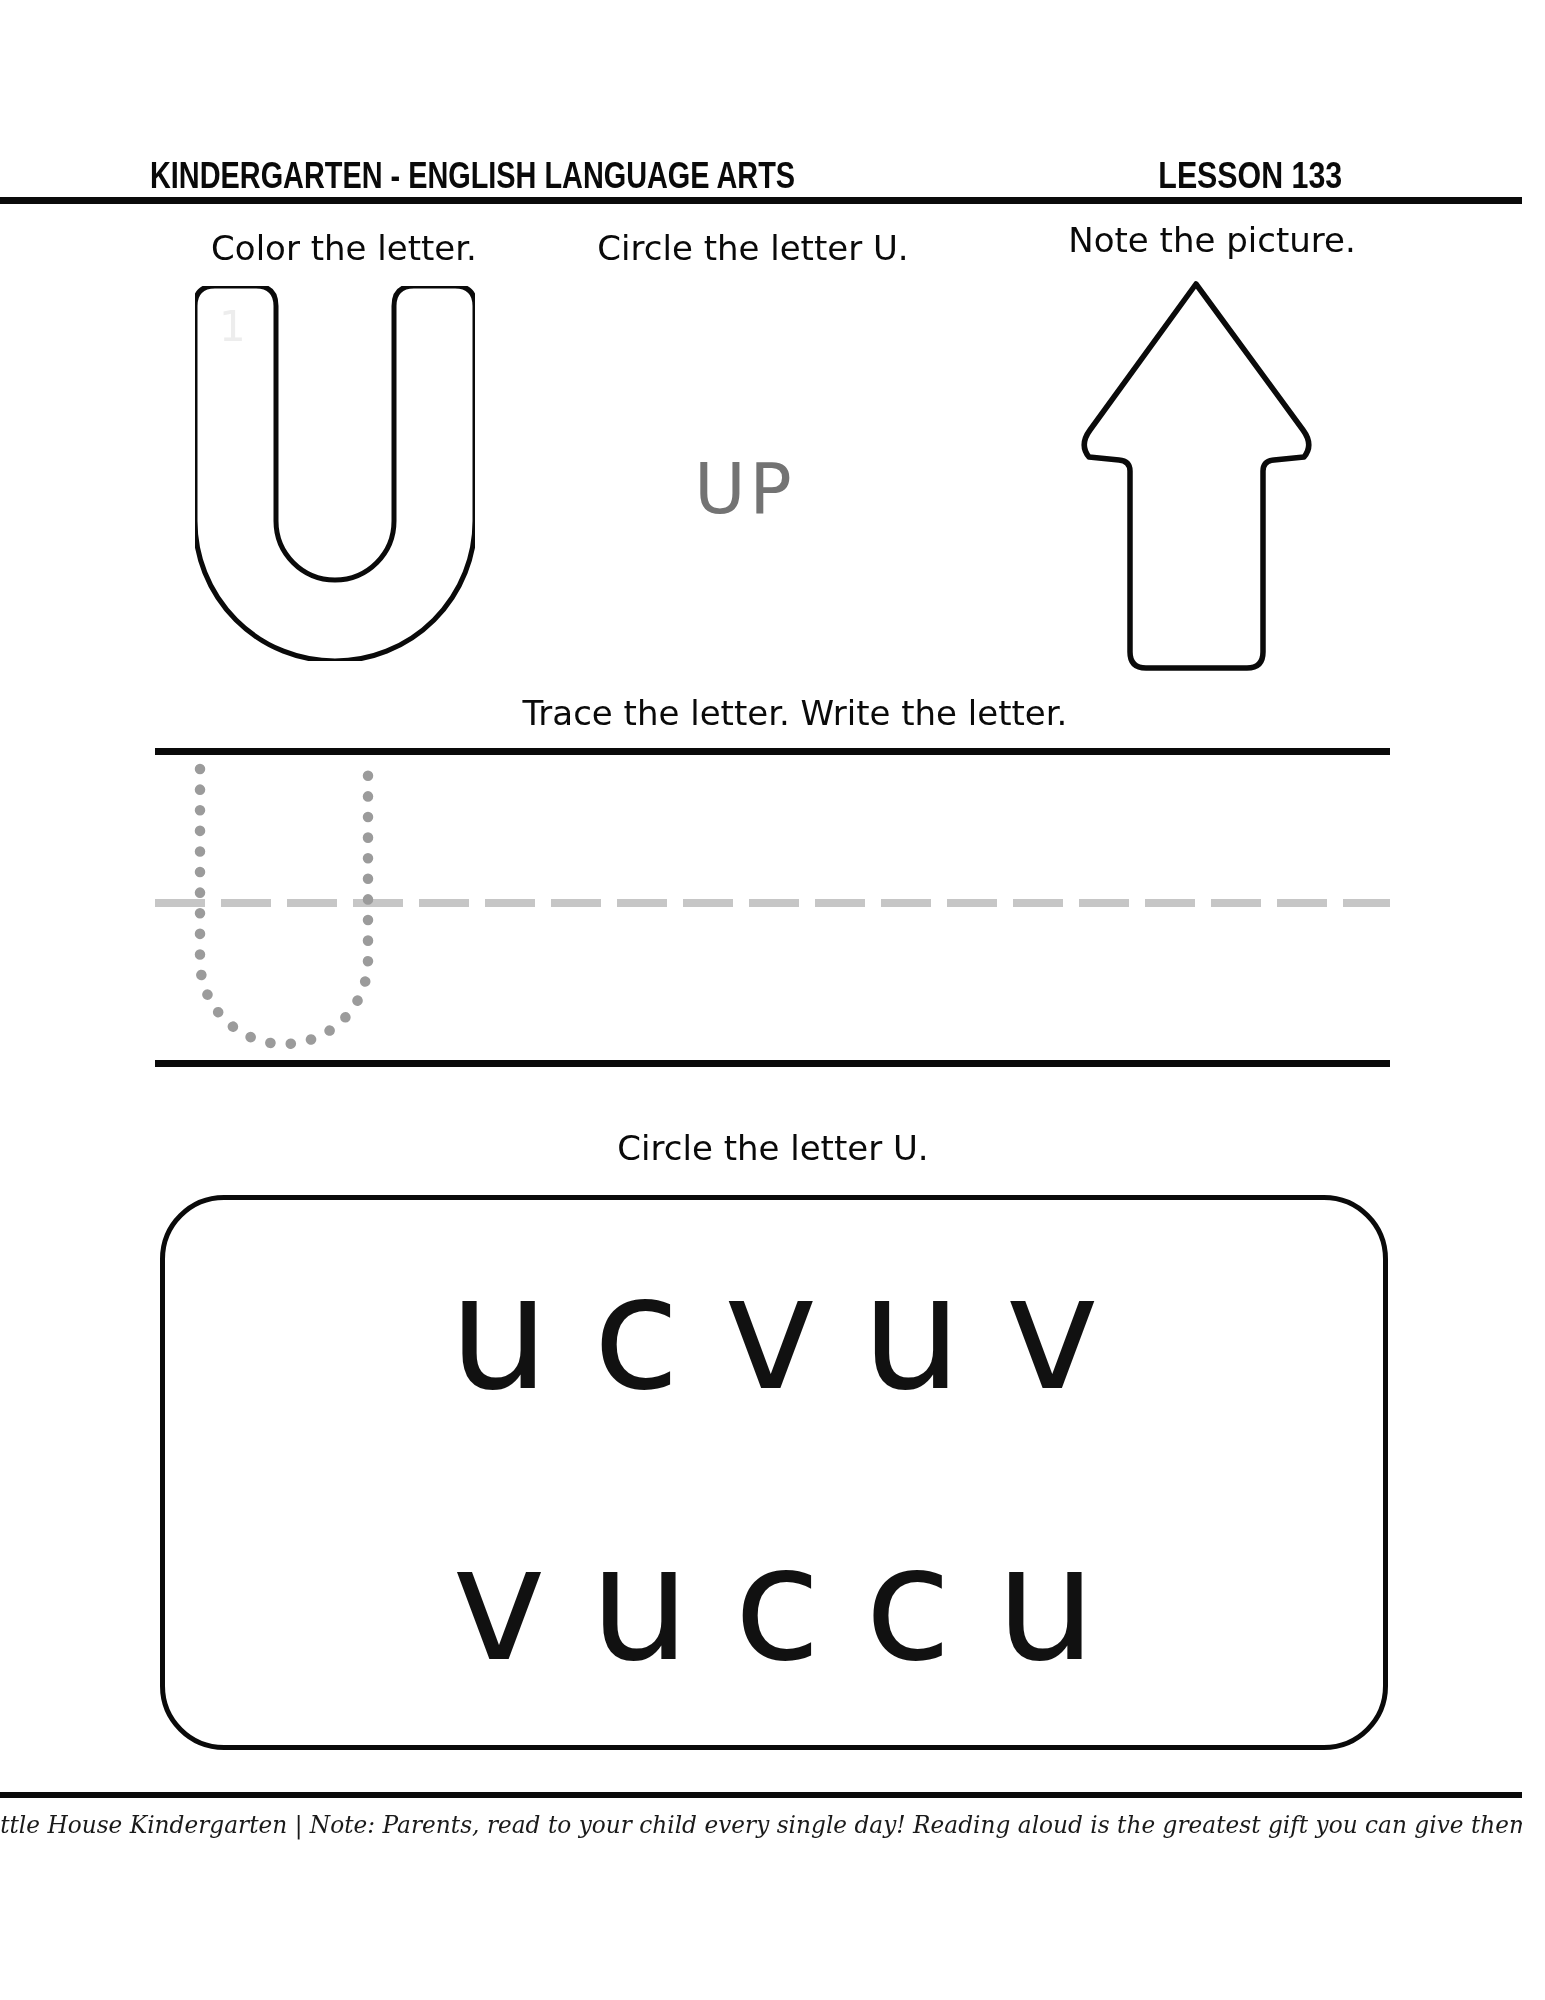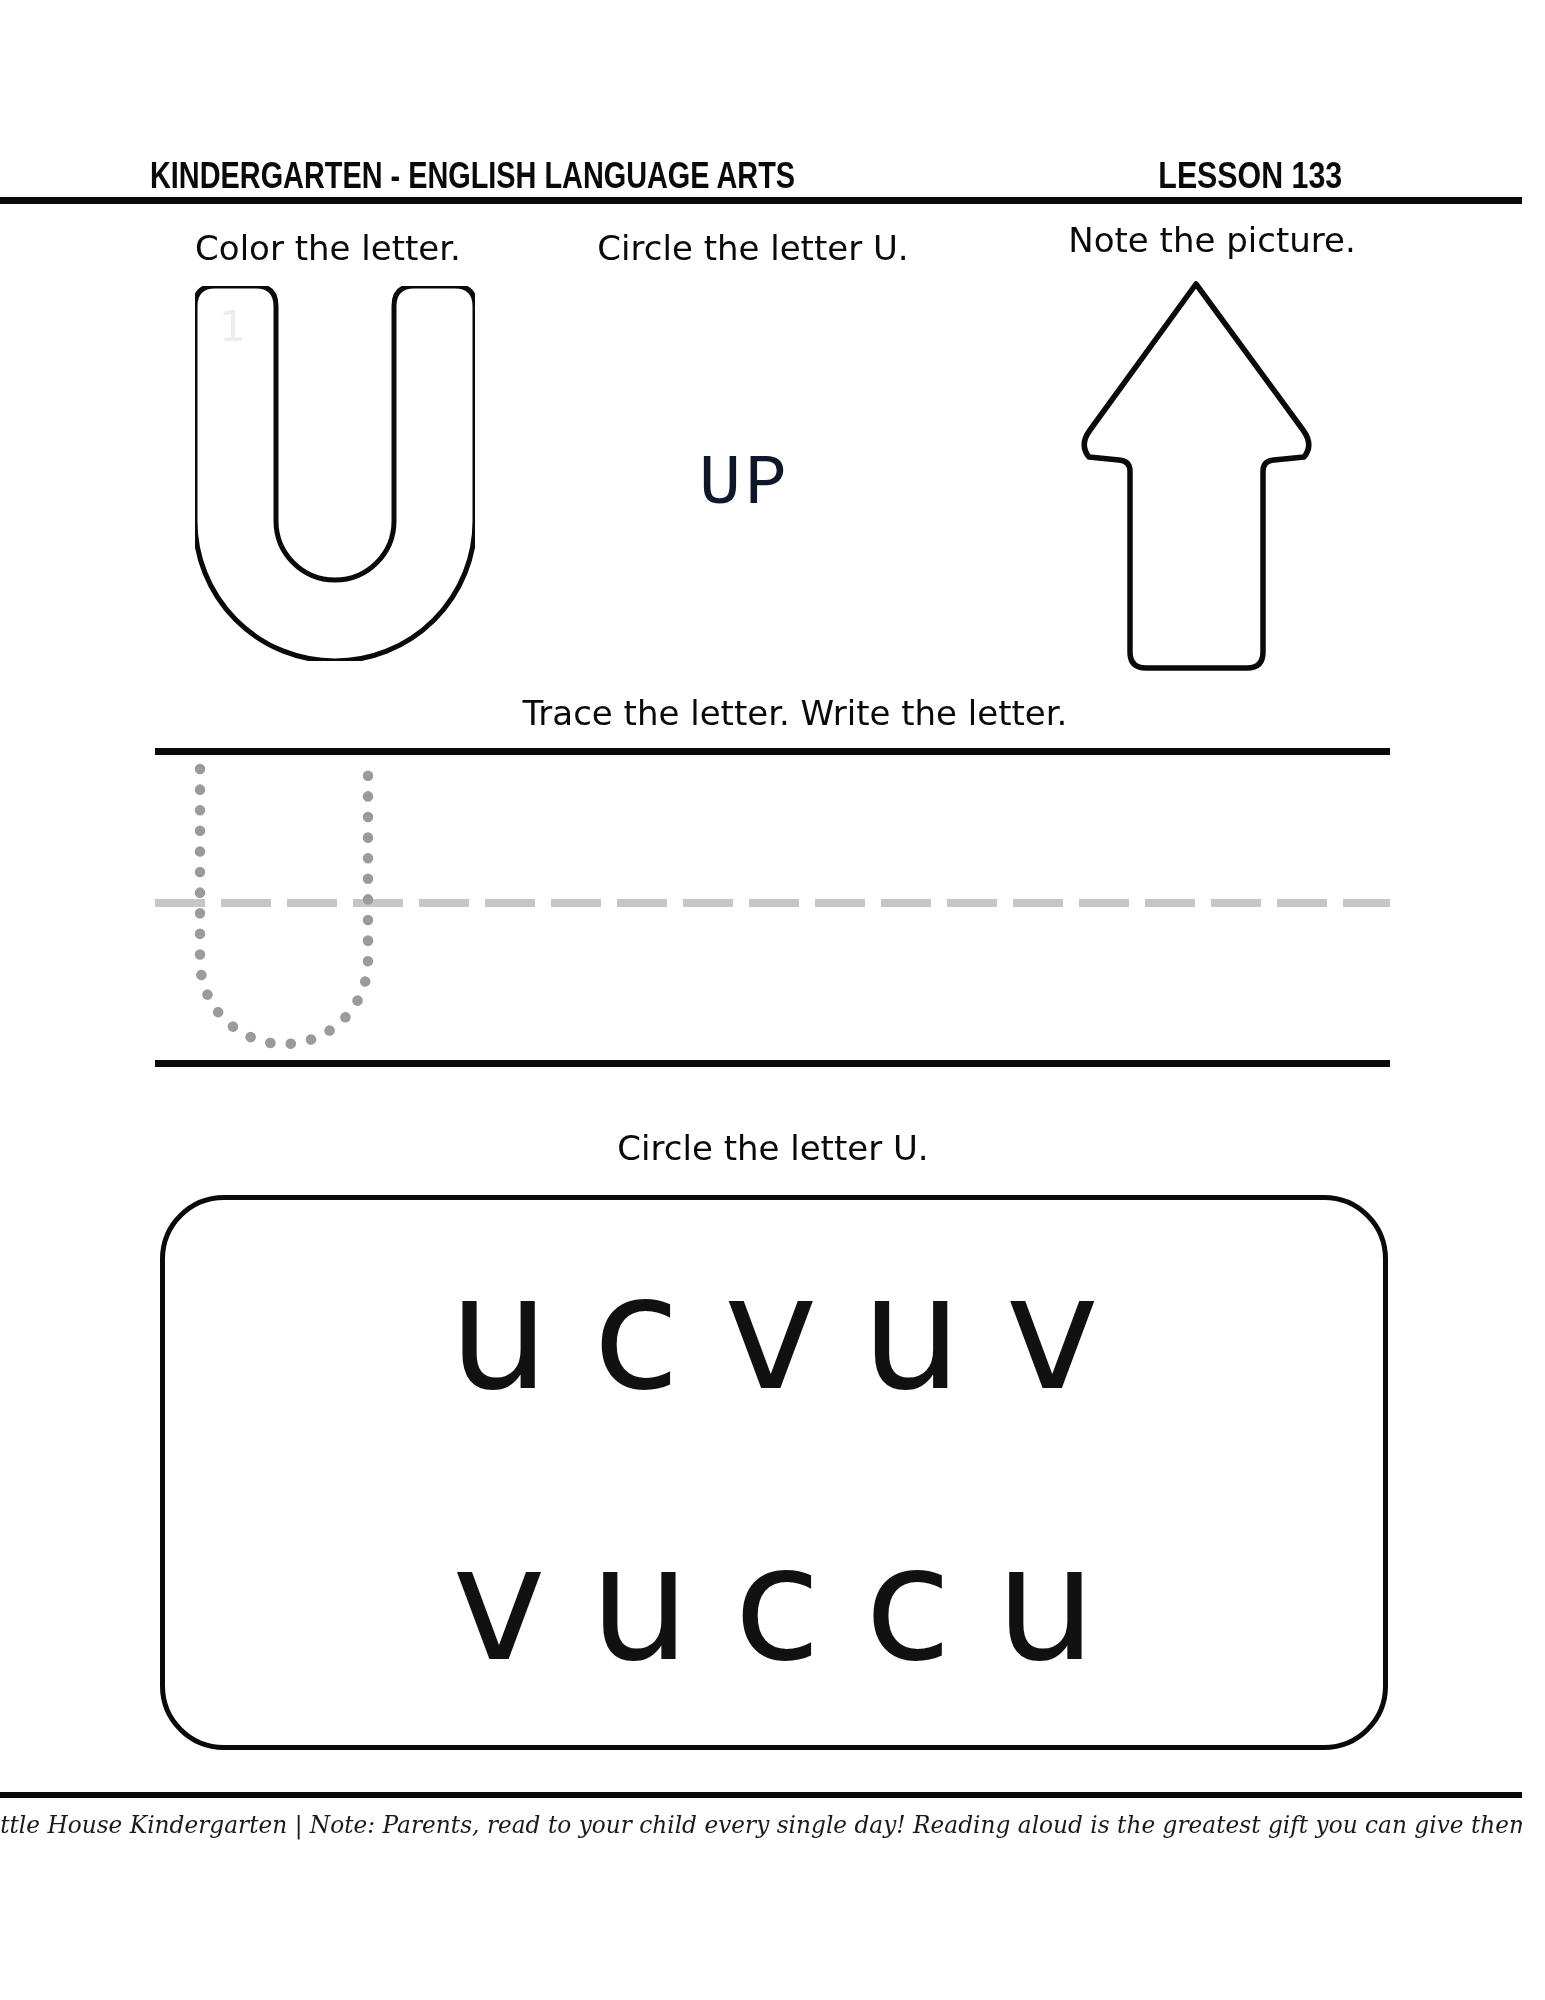--- a/index.html
+++ b/index.html
@@ -19,7 +19,7 @@
   
   .kid{font-family:"DejaVu Sans",sans-serif;font-weight:400;}
   .label{font-size:34px;transform:translateX(-50%);}
-  #lbl-color-letter{left:328px;top:228px;}
+  #lbl-color-letter{left:344px;top:228px;}
   #lbl-circle-word{left:753px;top:228px;}
   #lbl-color-picture{left:1212px;top:220px;}
   #lbl-trace{left:795px;top:693px;font-size:34px;}

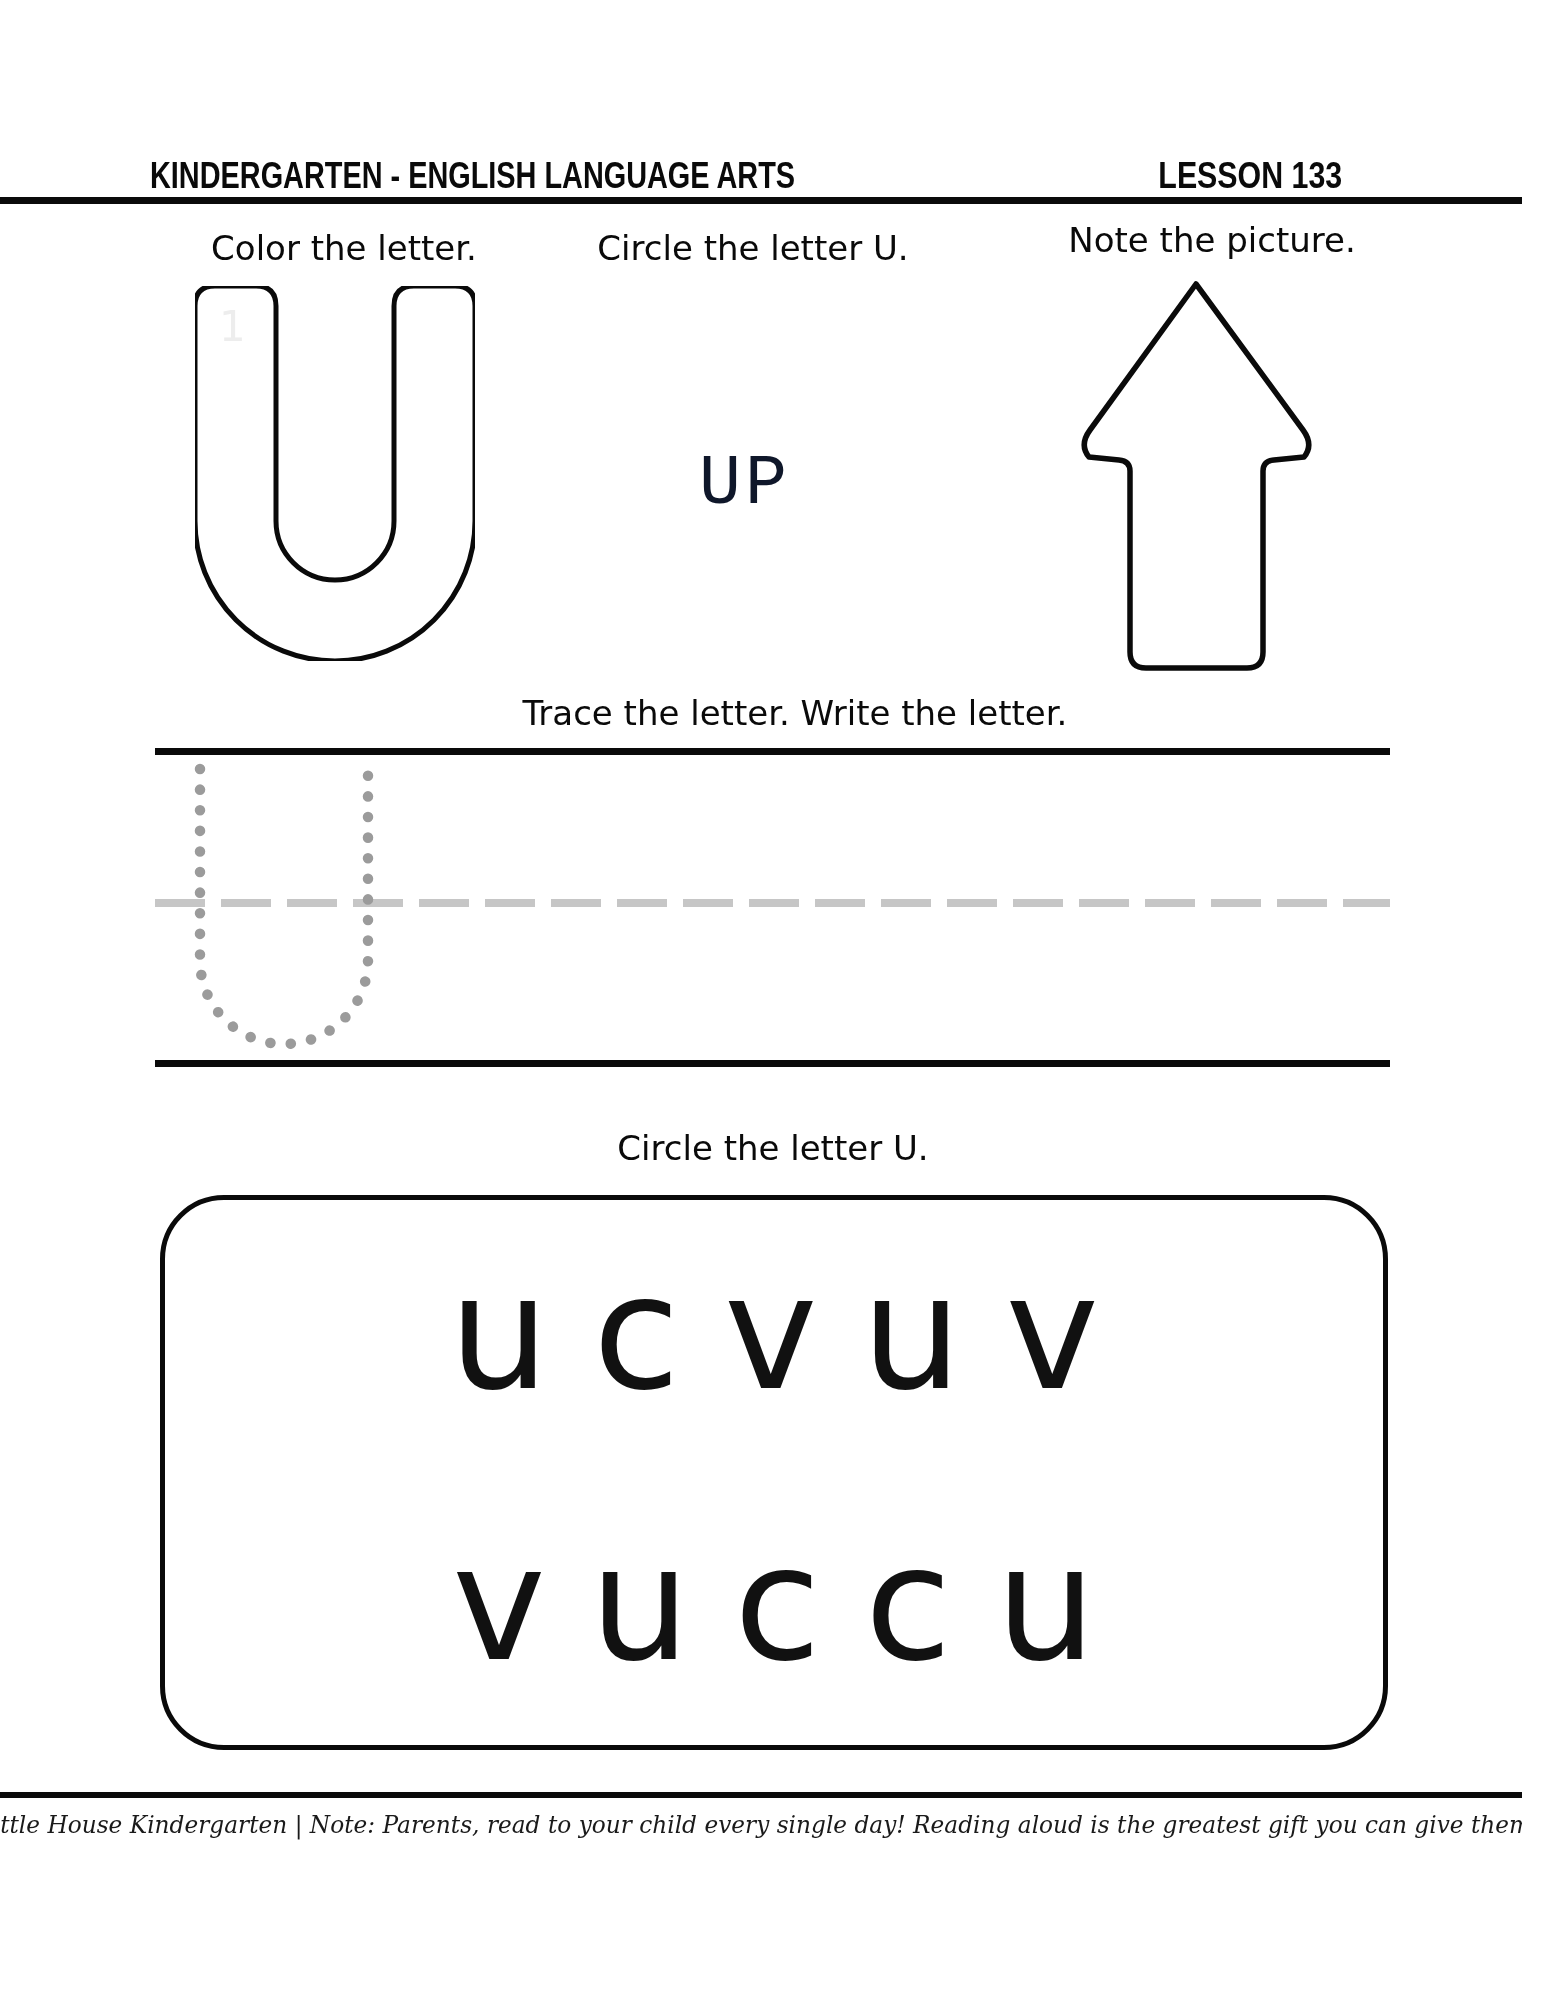--- a/index.html
+++ b/index.html
@@ -29,7 +29,7 @@
   #bubble-u{left:195px;top:286px;}
   #stroke-hint{left:219px;top:302px;font-size:42px;color:#ededed;}
   #word-up{left:745px;top:420px;transform:translateX(-50%);font-size:100px;font-variant:small-caps;
-           letter-spacing:4px;color:#0f172a;font-family:Liberation Mono, monospace;}
+           letter-spacing:4px;color:#737373;}
   #arrow-svg{left:1076px;top:280px;}
 
   

